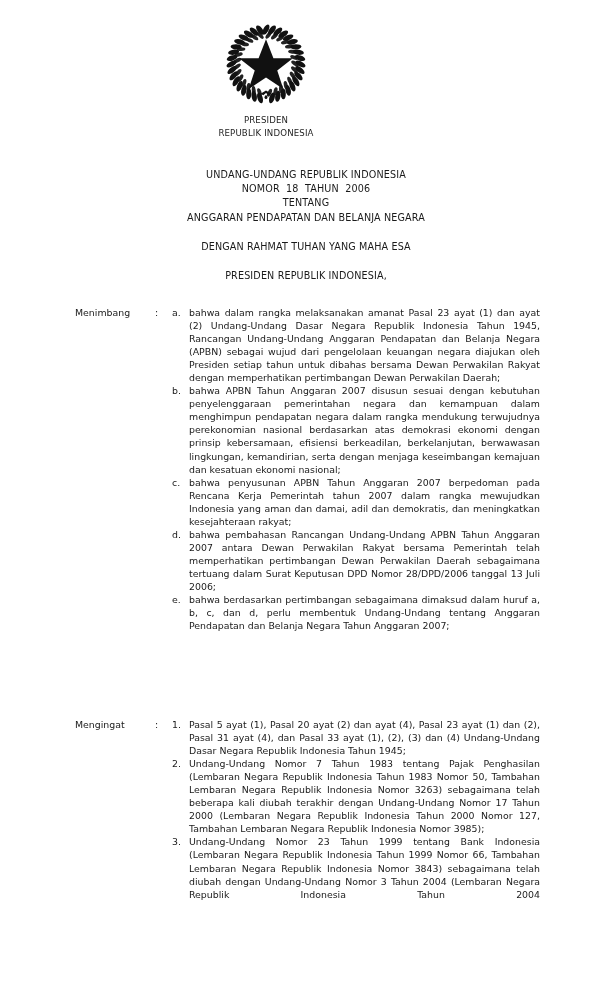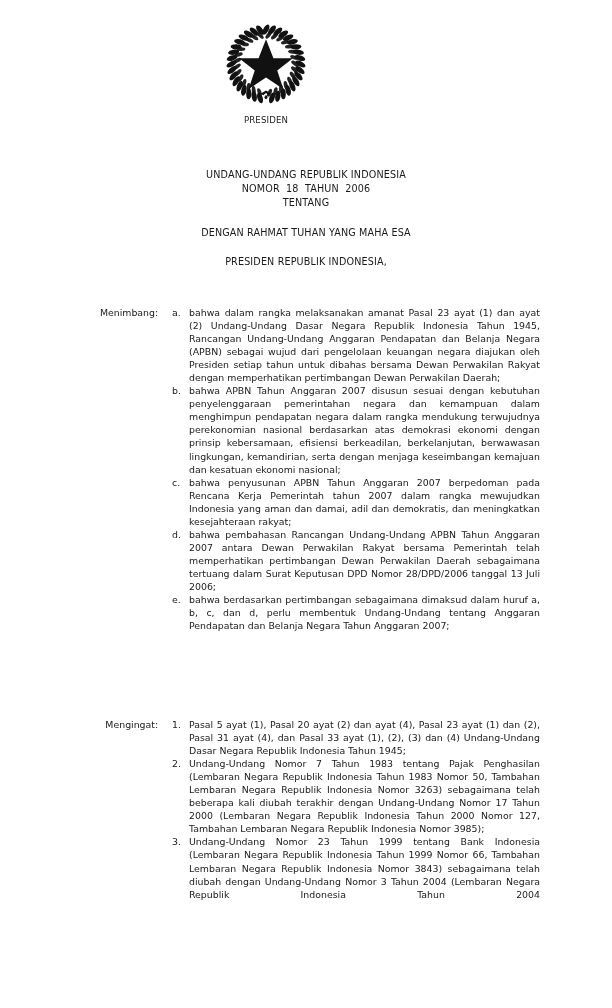--- a/index.html
+++ b/index.html
@@ -346,6 +346,7 @@
     </svg>
     <div class="emblem-caption">
       <div>PRESIDEN</div>
+      <div>REPUBLIK INDONESIA</div>
     </div>
   </div>
 

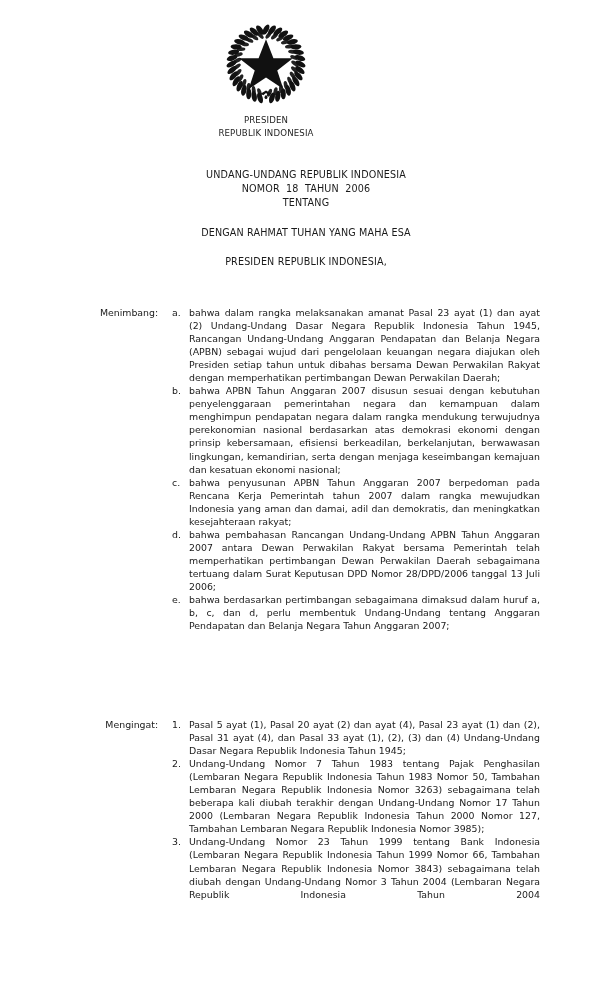--- a/index.html
+++ b/index.html
@@ -354,6 +354,7 @@
     <div class="tline">UNDANG-UNDANG REPUBLIK INDONESIA</div>
     <div class="tline">NOMOR  18  TAHUN  2006</div>
     <div class="tline">TENTANG</div>
+    <div class="tline">ANGGARAN PENDAPATAN DAN BELANJA NEGARA</div>
     <div class="title-gap-1"></div>
     <div class="tline">DENGAN RAHMAT TUHAN YANG MAHA ESA</div>
     <div class="title-gap-2"></div>

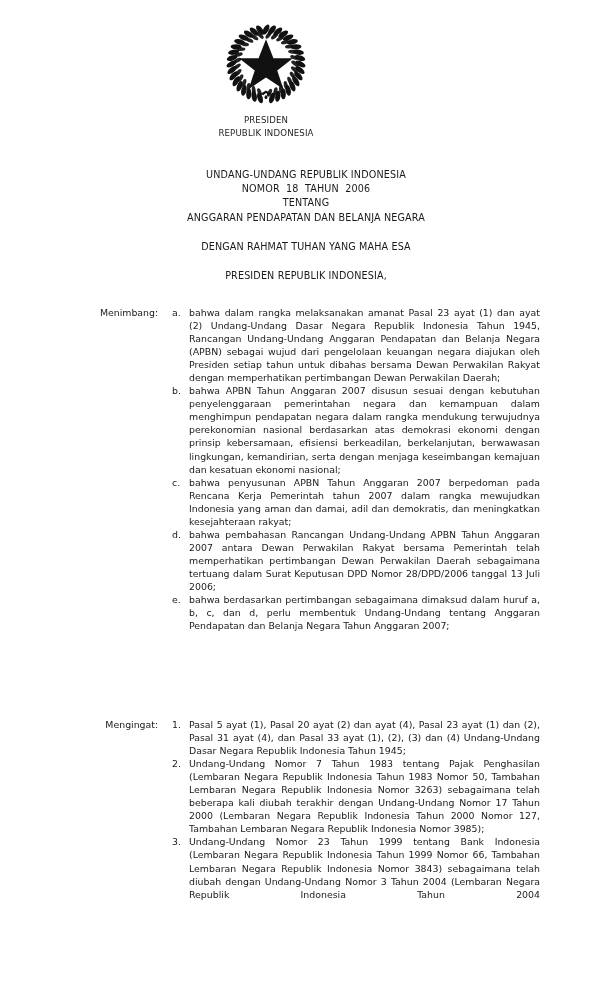--- a/index.html
+++ b/index.html
@@ -83,7 +83,6 @@
     width: 80px;
     flex: 0 0 80px;
     white-space: nowrap;
-    text-align: right;
   }
   .sec-colon {
     width: 17px;

